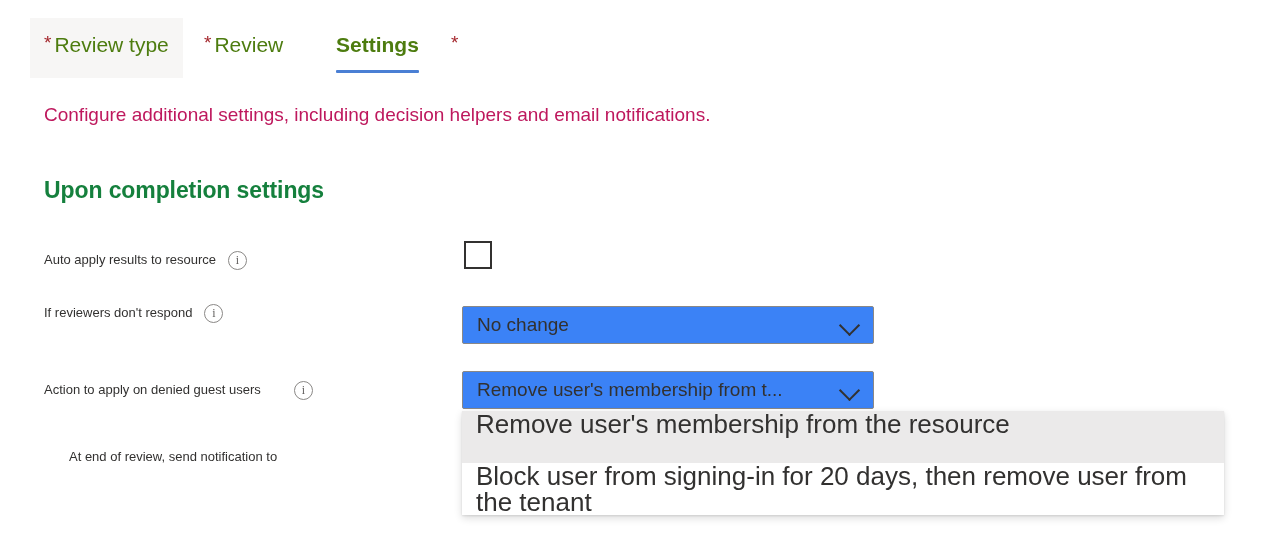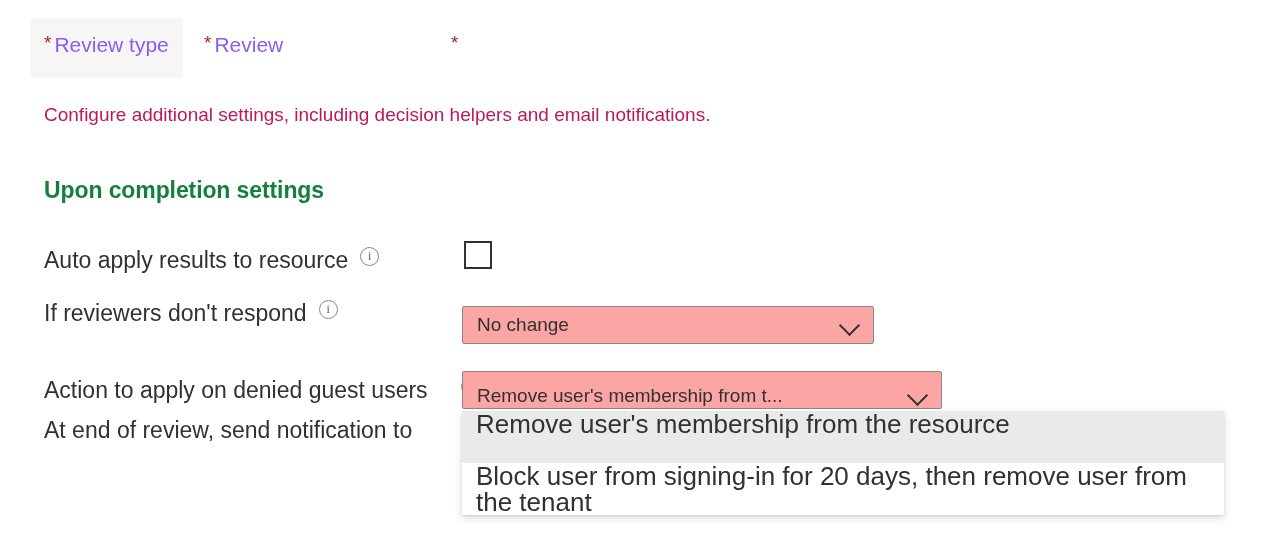--- a/index.html
+++ b/index.html
@@ -48,7 +48,7 @@
   .tab .tab-label {
     font-size: 21px;
     line-height: 26px;
-    color: #8b5cf6;
+    color: #4d7c0f;
   }
   .tab.hovered {
     background: #f7f6f5;

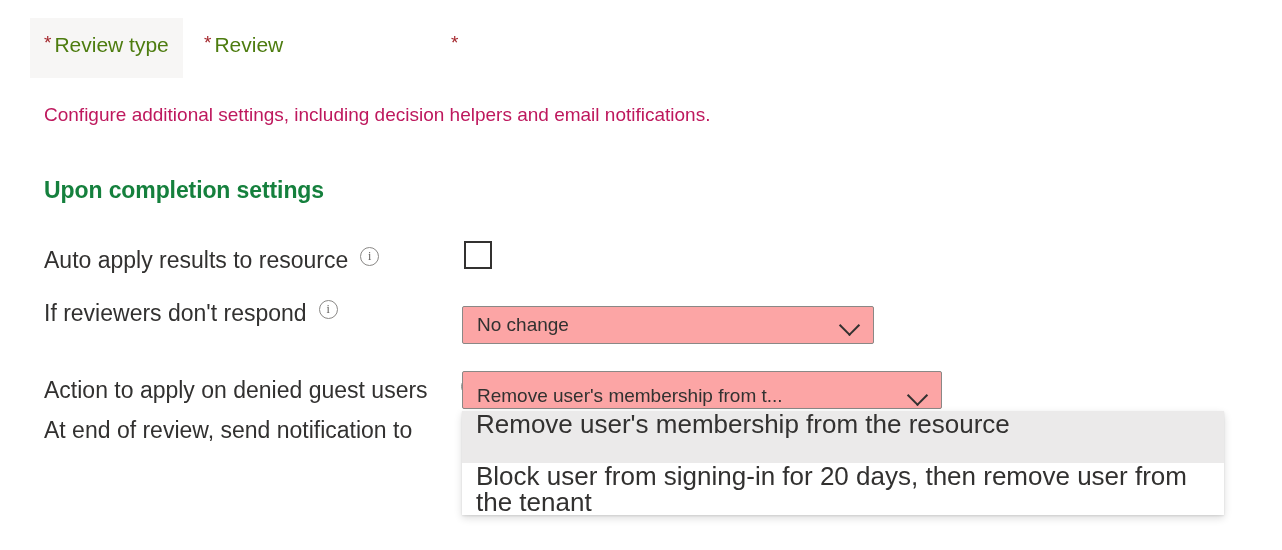--- a/index.html
+++ b/index.html
@@ -213,6 +213,10 @@
     <span class="tab-label">Review</span>
   </div>
 
+  <div class="tab active" style="left:322px;">
+    <span class="tab-label">Settings</span>
+    <span class="underline"></span>
+  </div>
 
   <div class="tab" style="left:437px;">
     <span class="req">*</span>

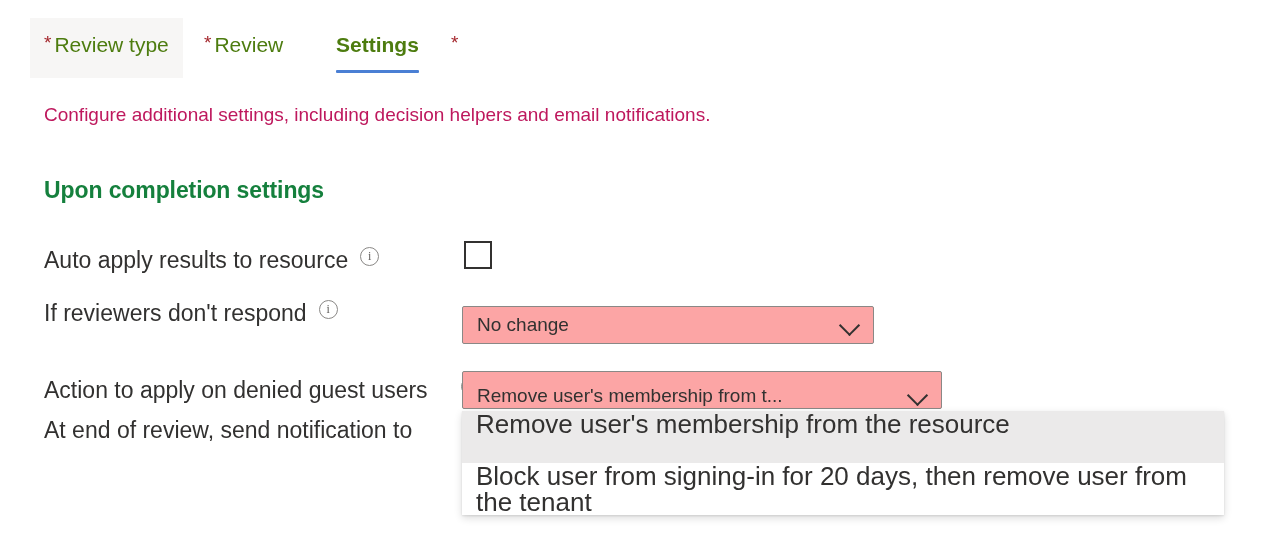--- a/index.html
+++ b/index.html
@@ -91,7 +91,8 @@
     position: absolute;
     left: 44px;
     display: flex;
-    font-size: 23px;
+    align-items: center;
+    font-size: 13px;
     line-height: 26px;
     color: #323130;
     white-space: nowrap;

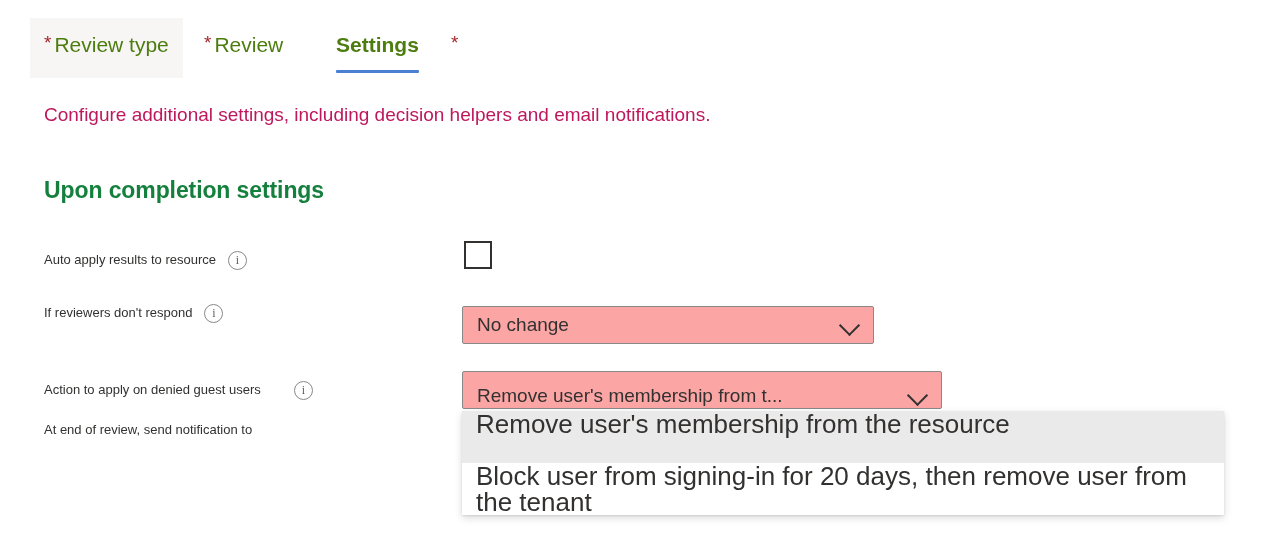--- a/index.html
+++ b/index.html
@@ -138,7 +138,7 @@
     position: absolute;
     height: 38px;
     border: 1px solid #8a8886;
-    background: #fca5a5;
+    background: #3b82f6;
     box-sizing: border-box;
     display: flex;
     align-items: center;

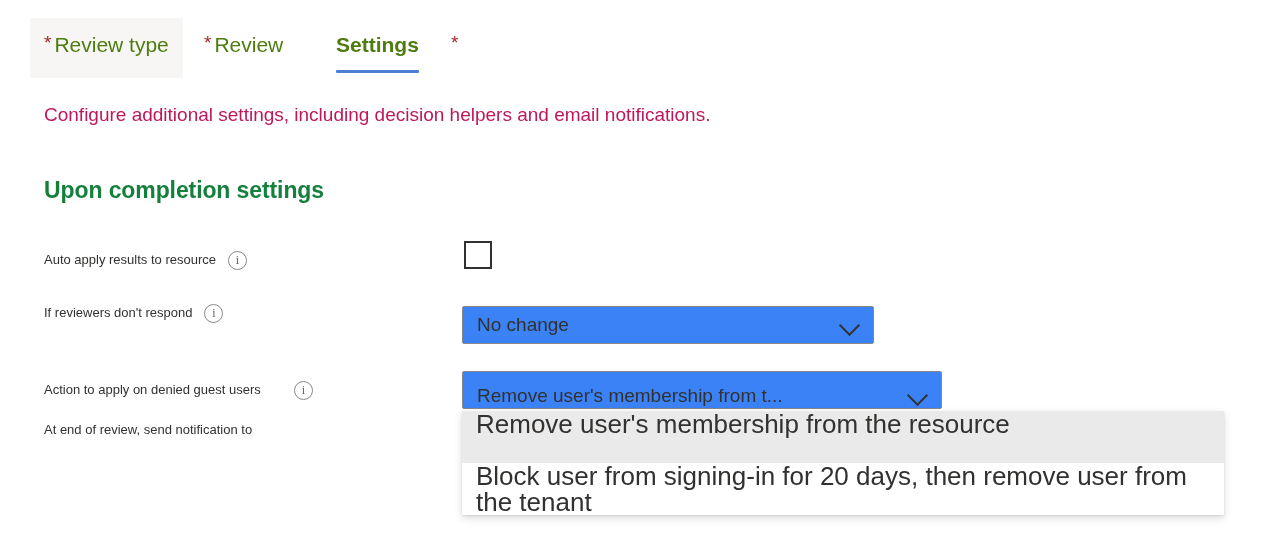--- a/index.html
+++ b/index.html
@@ -247,7 +247,7 @@
   <span class="txt">Action to apply on denied guest users</span>
   <span class="info-icon"></span>
 </div>
-<div class="dropdown" style="left:462px; top:371px; width:480px;align-items:flex-end;">
+<div class="dropdown" style="left:462px; top:371px; width:412px;">
   <span class="dd-value">Remove user's membership from t...</span>
   <span class="chevron"></span>
 </div>

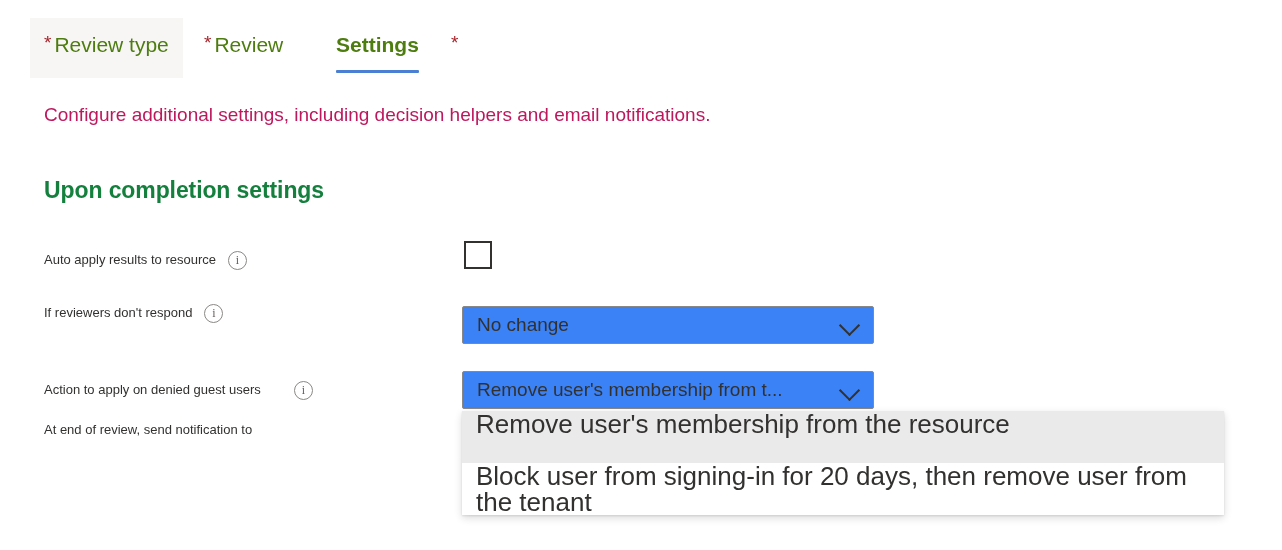--- a/index.html
+++ b/index.html
@@ -252,7 +252,7 @@
   <span class="chevron"></span>
 </div>
 
-<div class="row-label" style="top:417px;">
+<div class="row-label" style="top:444px;margin-left:25px;">
   <span class="txt">At end of review, send notification to</span>
 </div>
 

